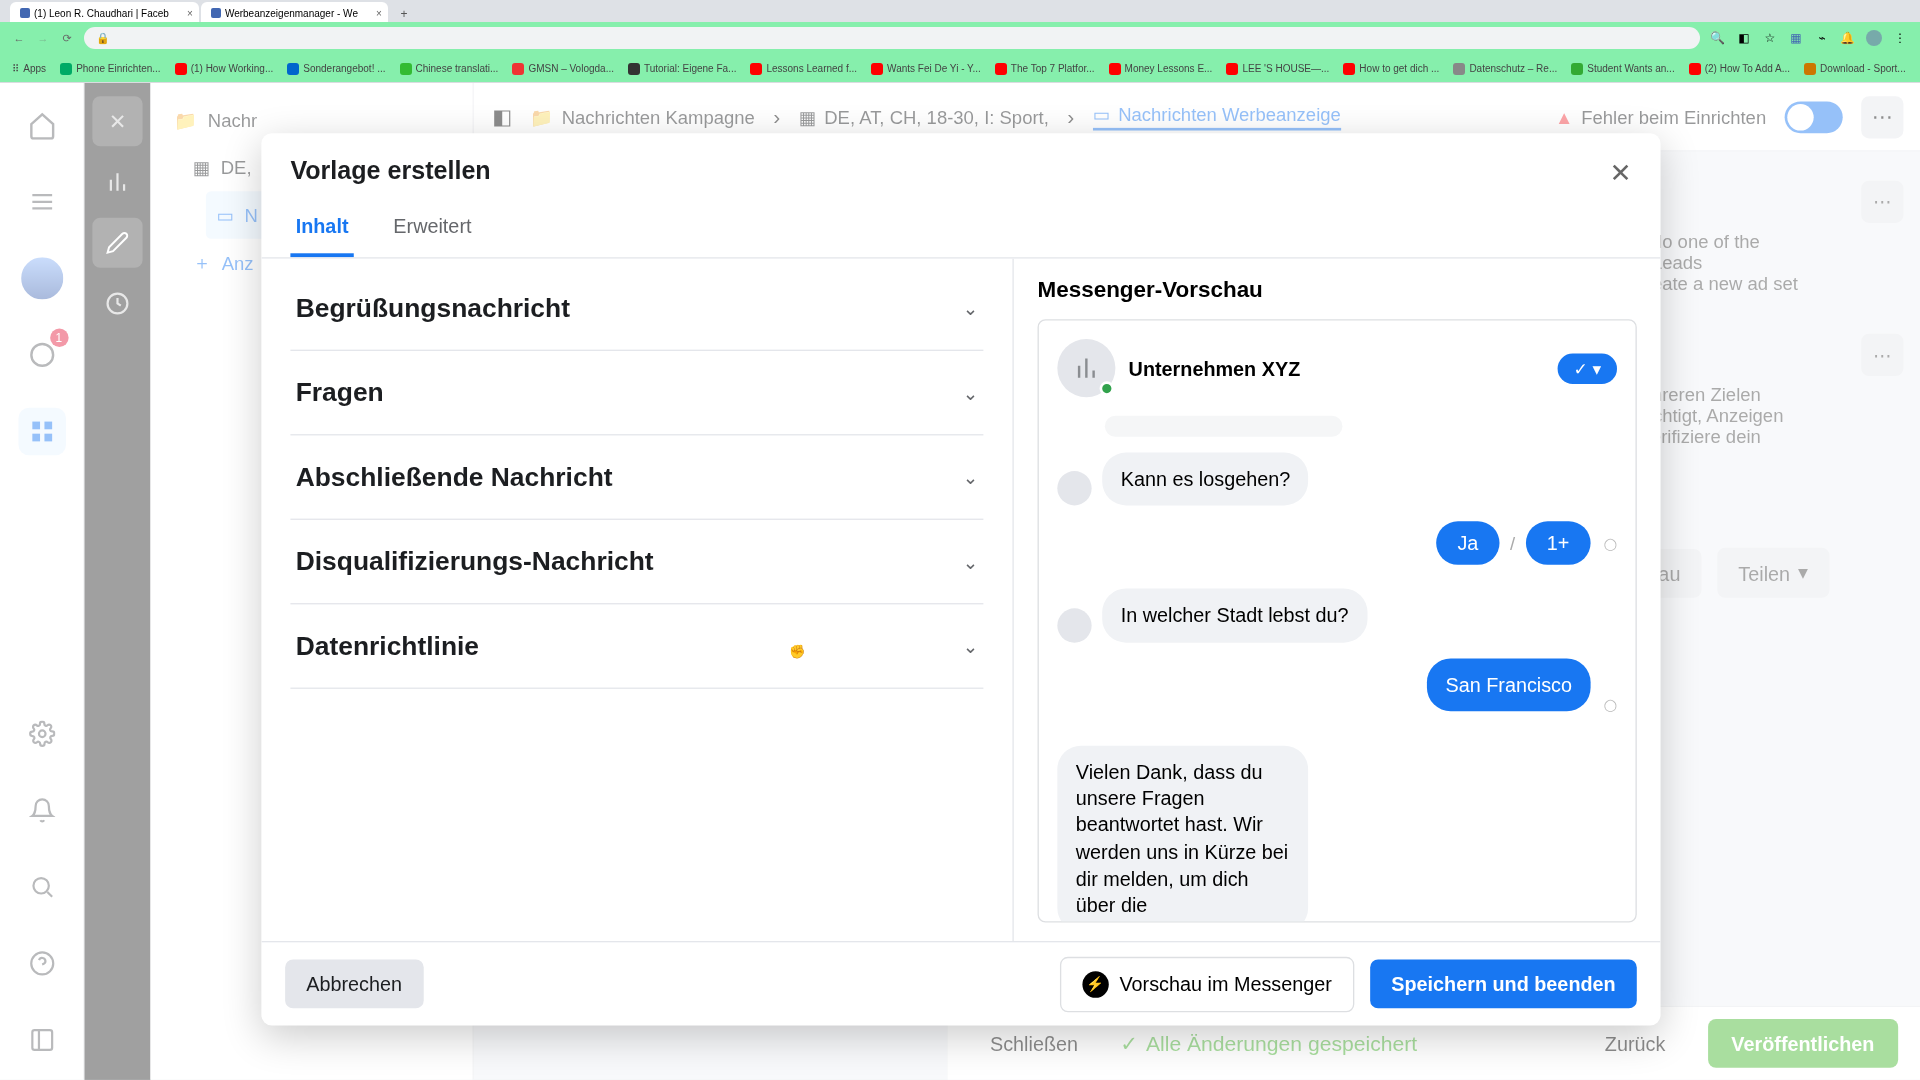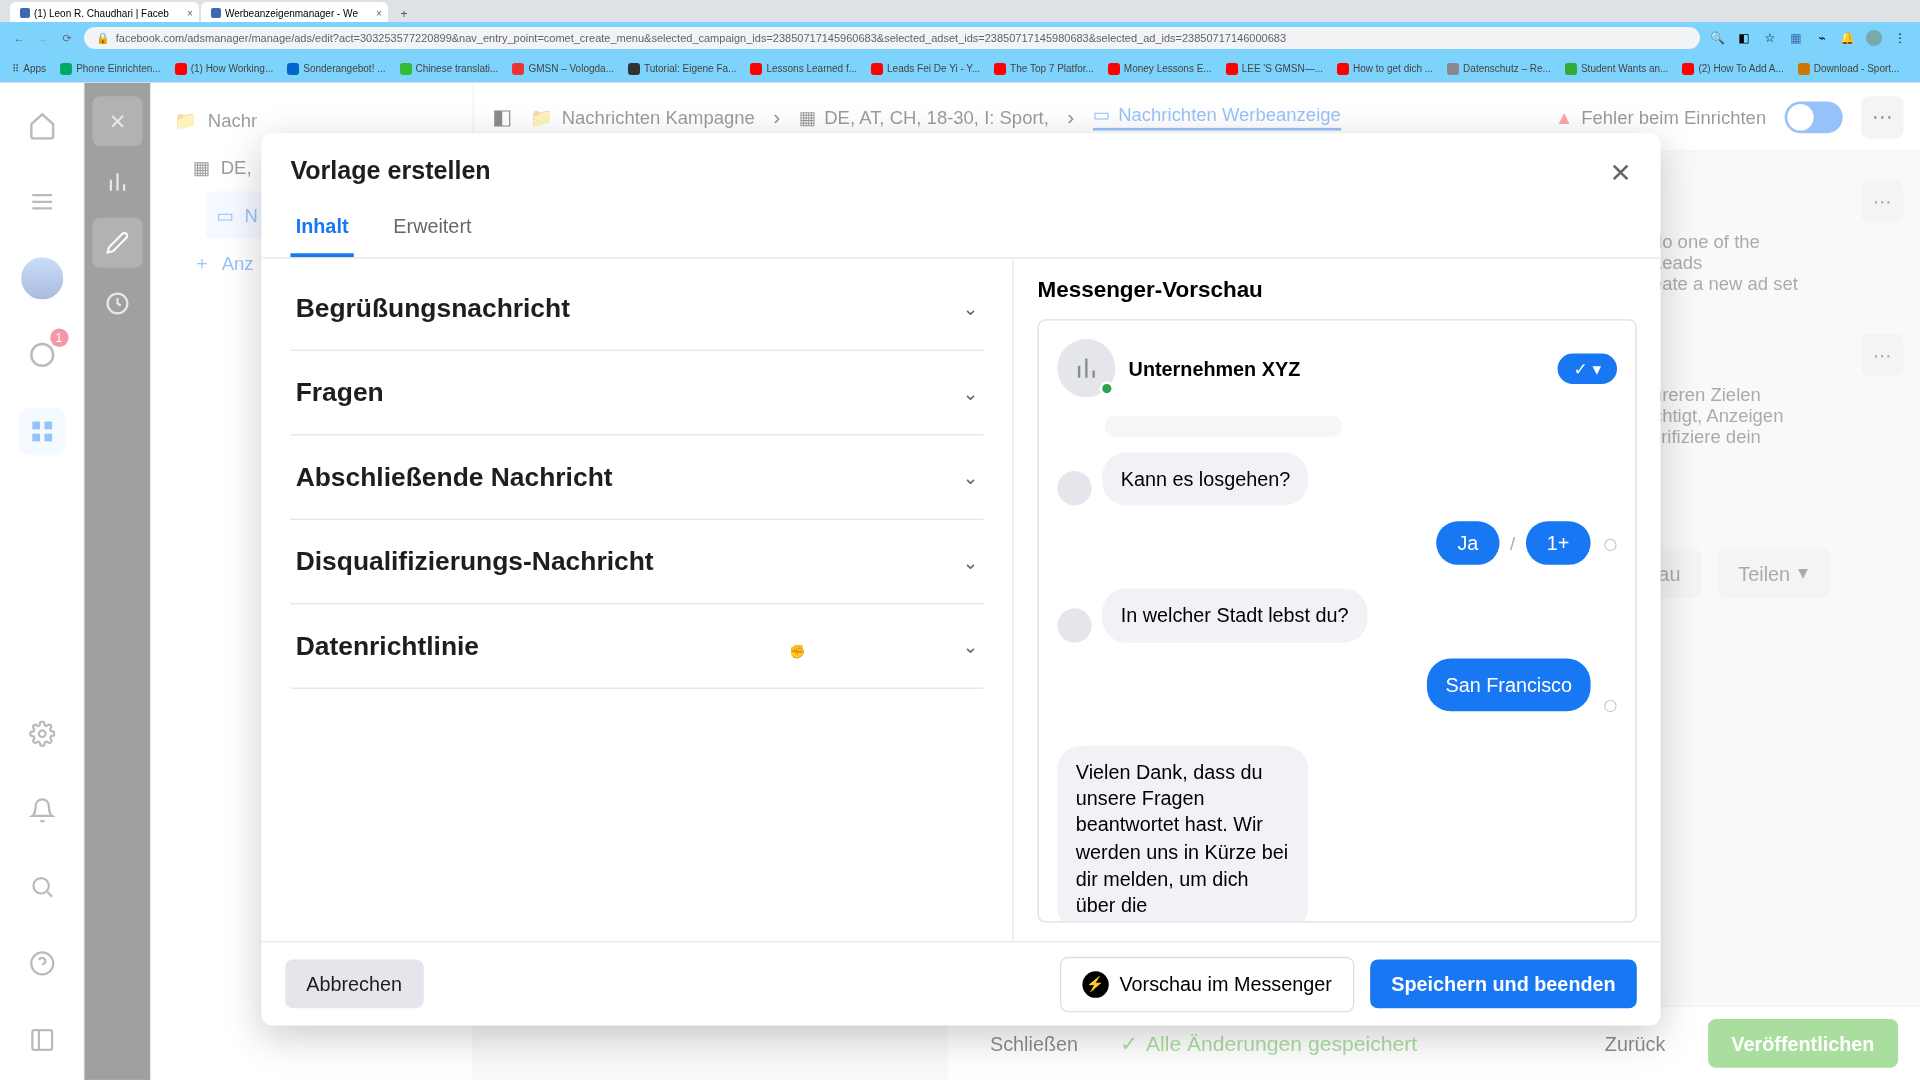--- a/index.html
+++ b/index.html
@@ -6,7 +6,7 @@
 body { width: 1920px; height: 1080px; overflow: hidden; background: #f0f2f5; position: relative; }
 
 
-.browser-chrome { height: 83px; background: #7dd3fc; border-bottom: 1px solid #dadce0; }
+.browser-chrome { height: 83px; background: #86efac; border-bottom: 1px solid #dadce0; }
 .tab-strip { height: 22px; background: #dee1e6; display: flex; align-items: flex-end; padding-left: 10px; gap: 0; }
 .tab { background: #fff; height: 20px; padding: 2px 30px 0 10px; font-size: 10px; border-radius: 6px 6px 0 0; display:flex; align-items:center; gap:4px; position:relative; margin-right:2px;}
 .tab .favicon { width:10px; height:10px; border-radius:2px; display:inline-block;}

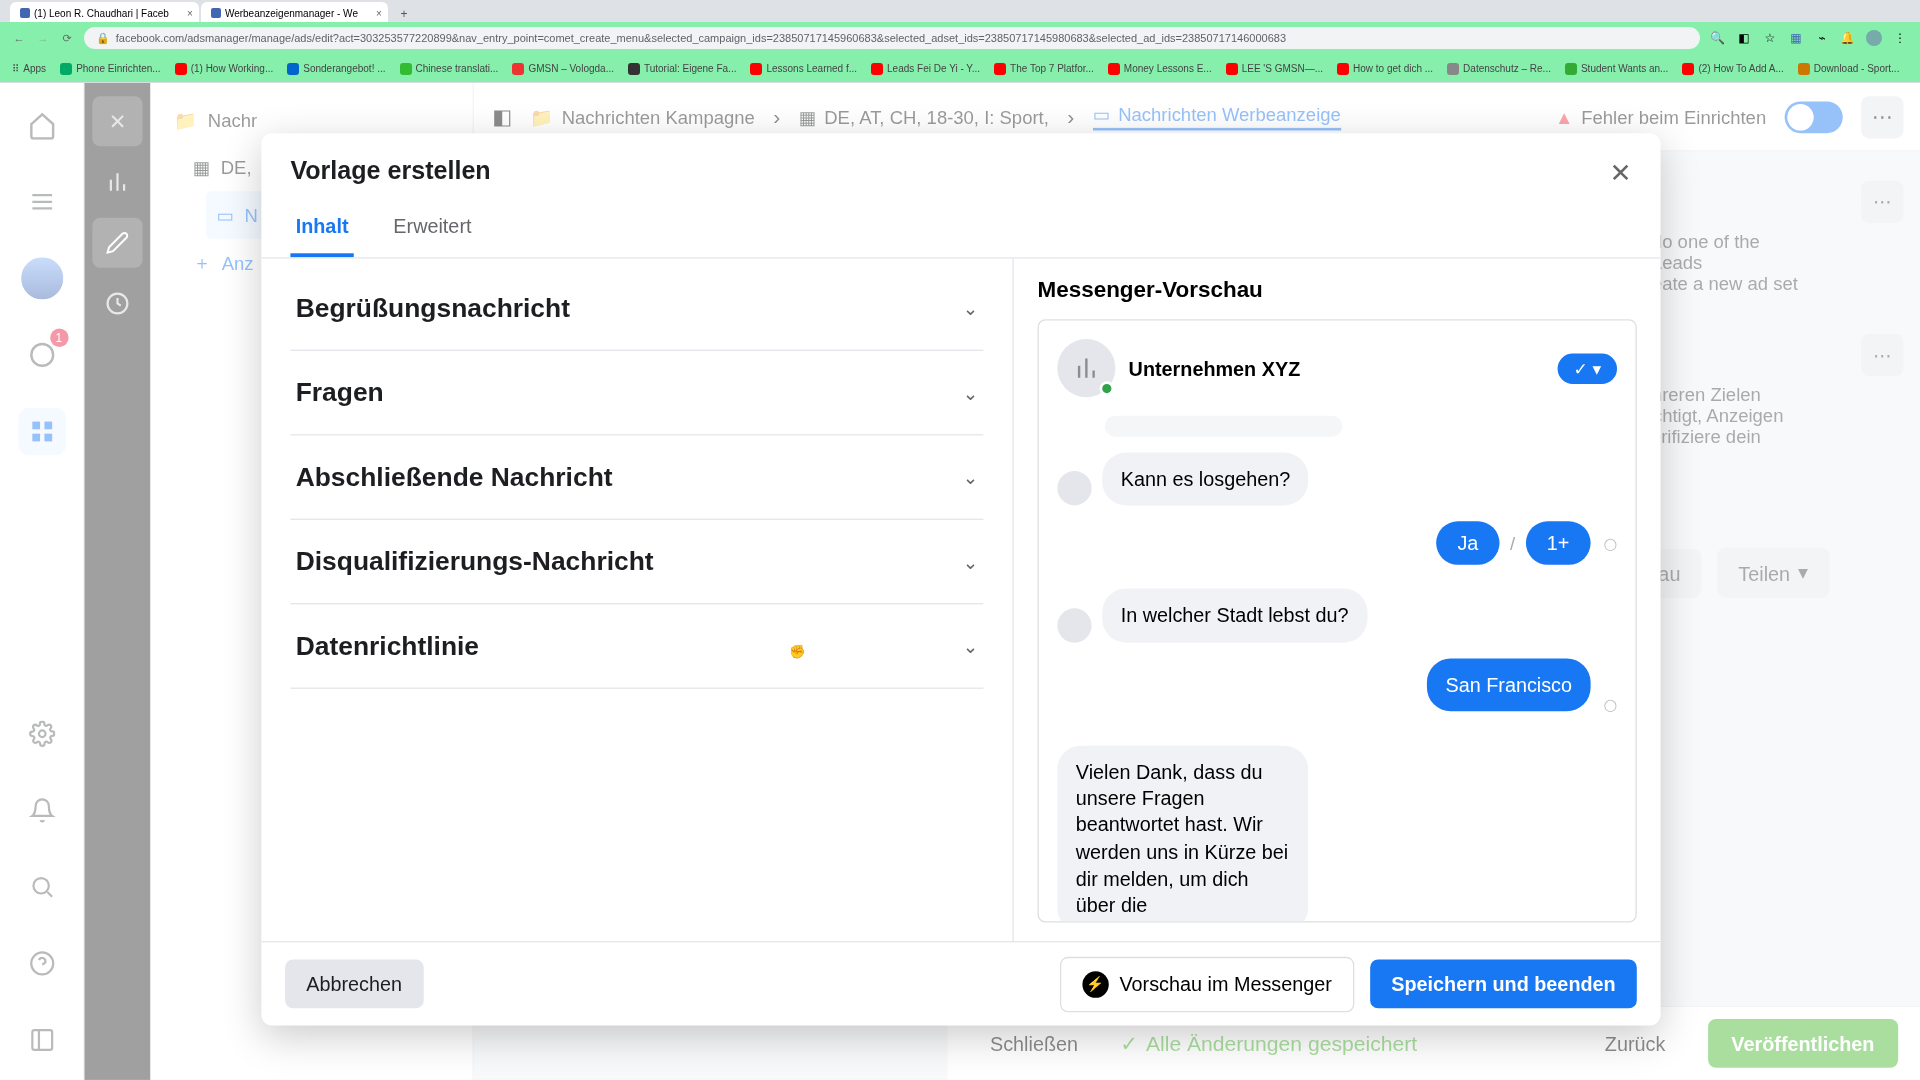--- a/index.html
+++ b/index.html
@@ -131,7 +131,6 @@
     <span class="addr-icon">⟳</span>
     <div class="url-field">
       <span style="margin-right:6px">🔒</span>
-      <span>facebook.com/adsmanager/manage/ads/edit?act=303253577220899&amp;nav_entry_point=comet_create_menu&amp;selected_campaign_ids=23850717145960683&amp;selected_adset_ids=23850717145980683&amp;selected_ad_ids=23850717146000683</span>
     </div>
     <div class="addr-right">
       <span>🔍</span>

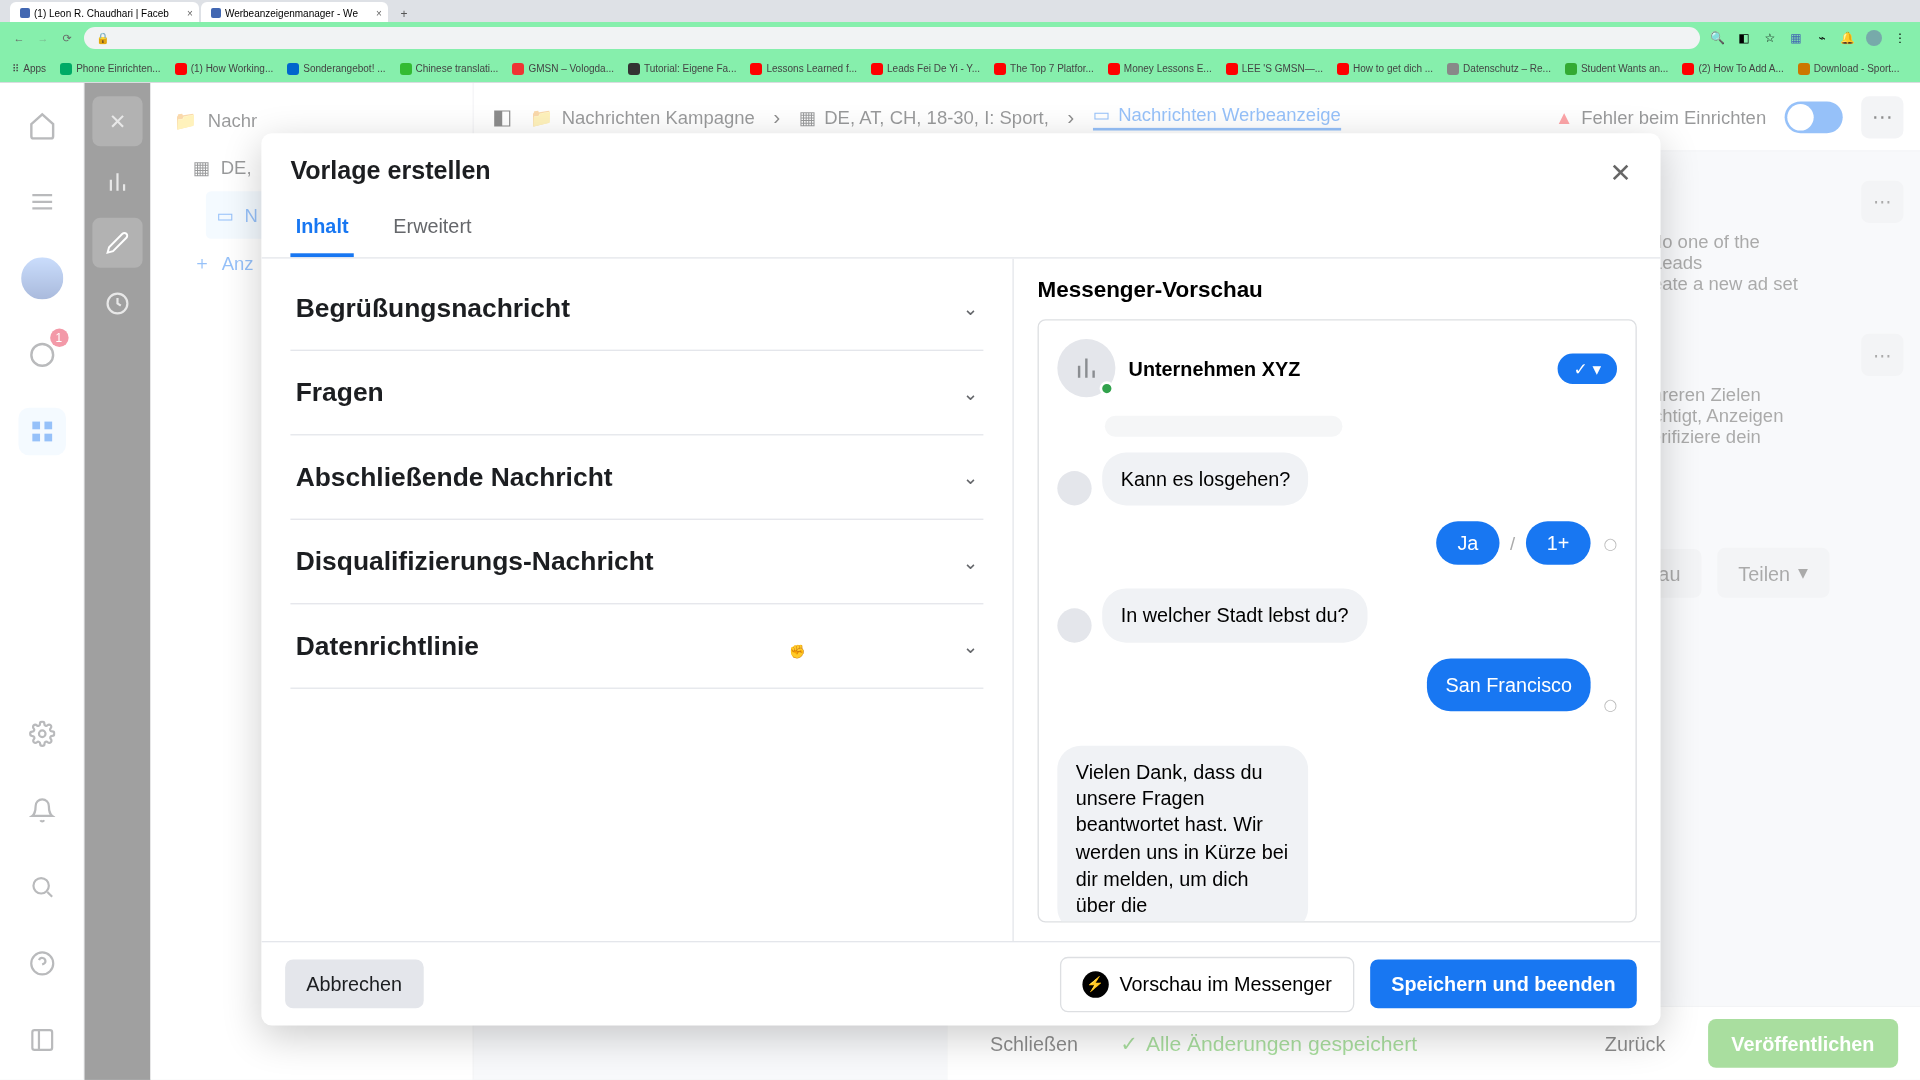--- a/index.html
+++ b/index.html
@@ -175,7 +175,7 @@
       </span>
     <span class="bk-item">
         <span class="bk-dot bk-red"></span>
-        <span>Leads Fei De Yi - Y...</span>
+        <span>Wants Fei De Yi - Y...</span>
       </span>
     <span class="bk-item">
         <span class="bk-dot bk-red"></span>

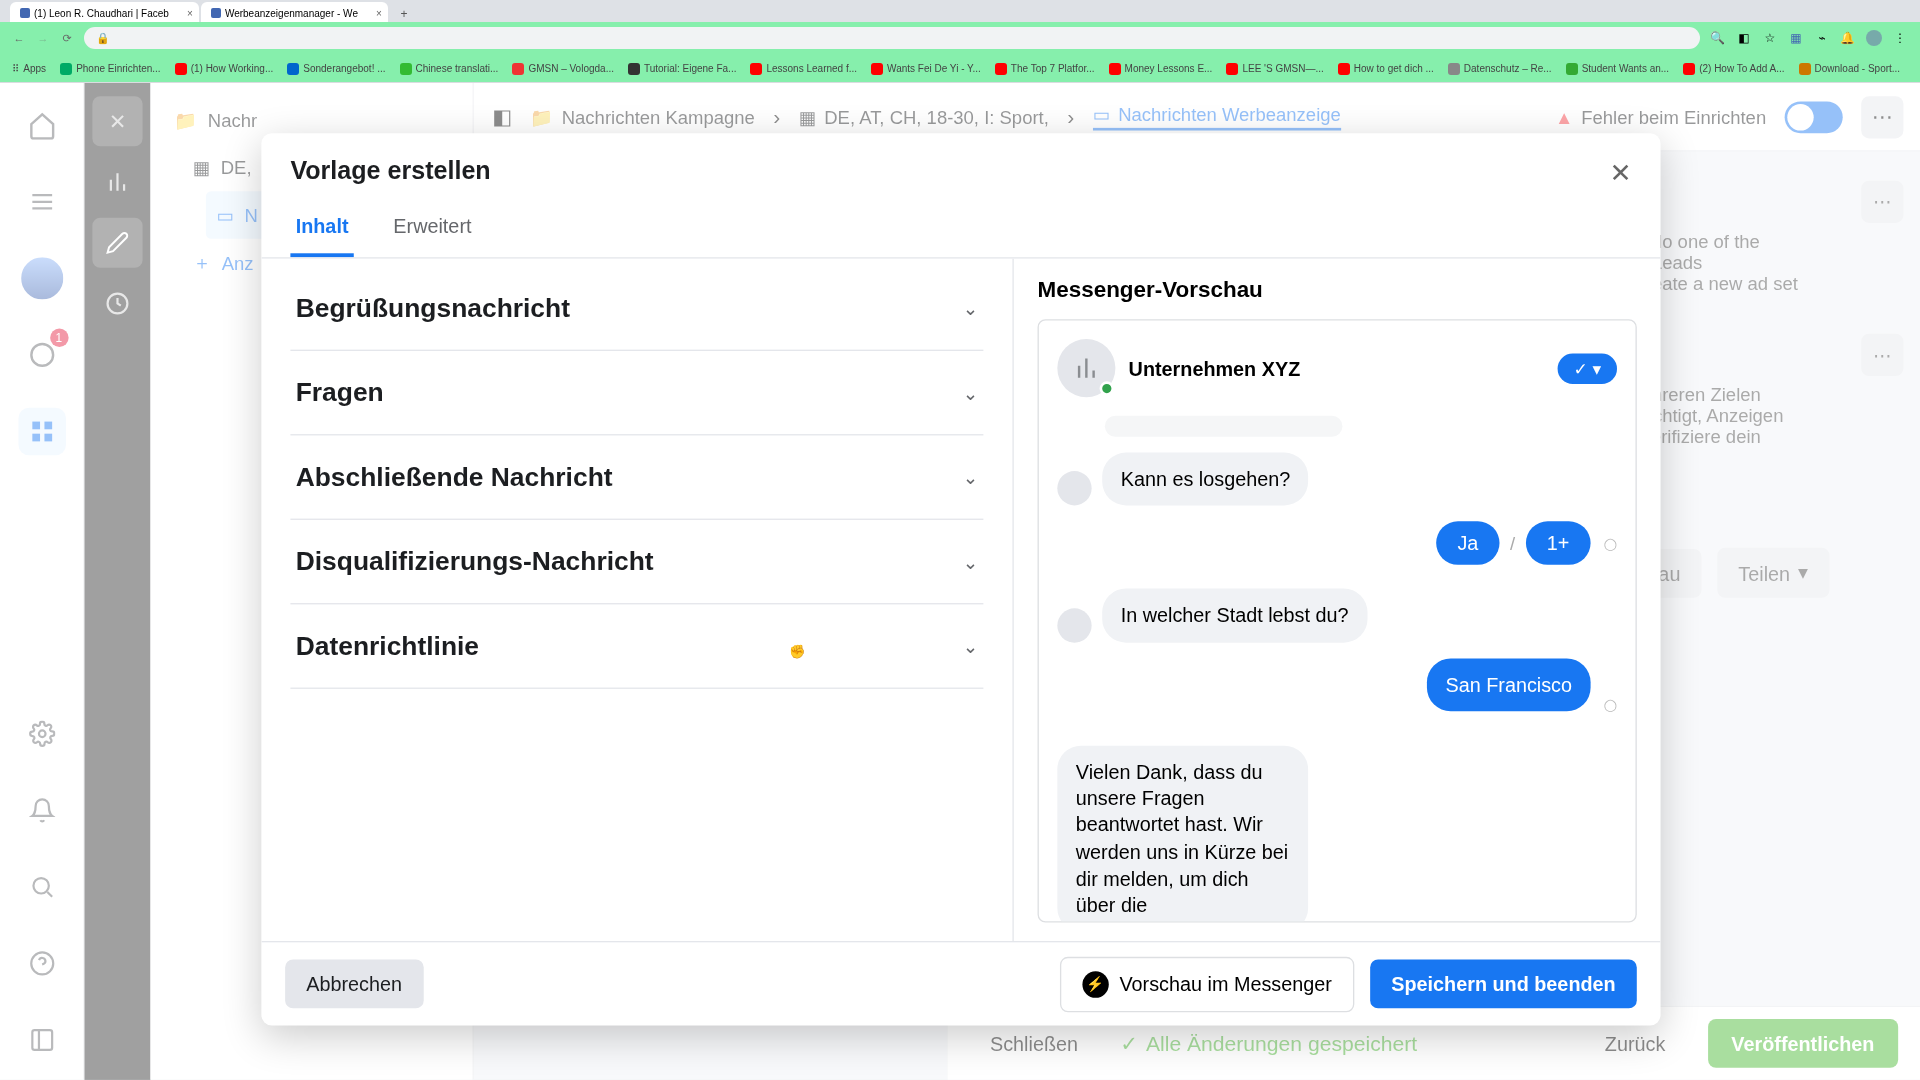--- a/index.html
+++ b/index.html
@@ -187,7 +187,7 @@
       </span>
     <span class="bk-item">
         <span class="bk-dot bk-red"></span>
-        <span>LEE 'S GMSN—...</span>
+        <span>LEE 'S HOUSE—...</span>
       </span>
     <span class="bk-item">
         <span class="bk-dot bk-red"></span>

